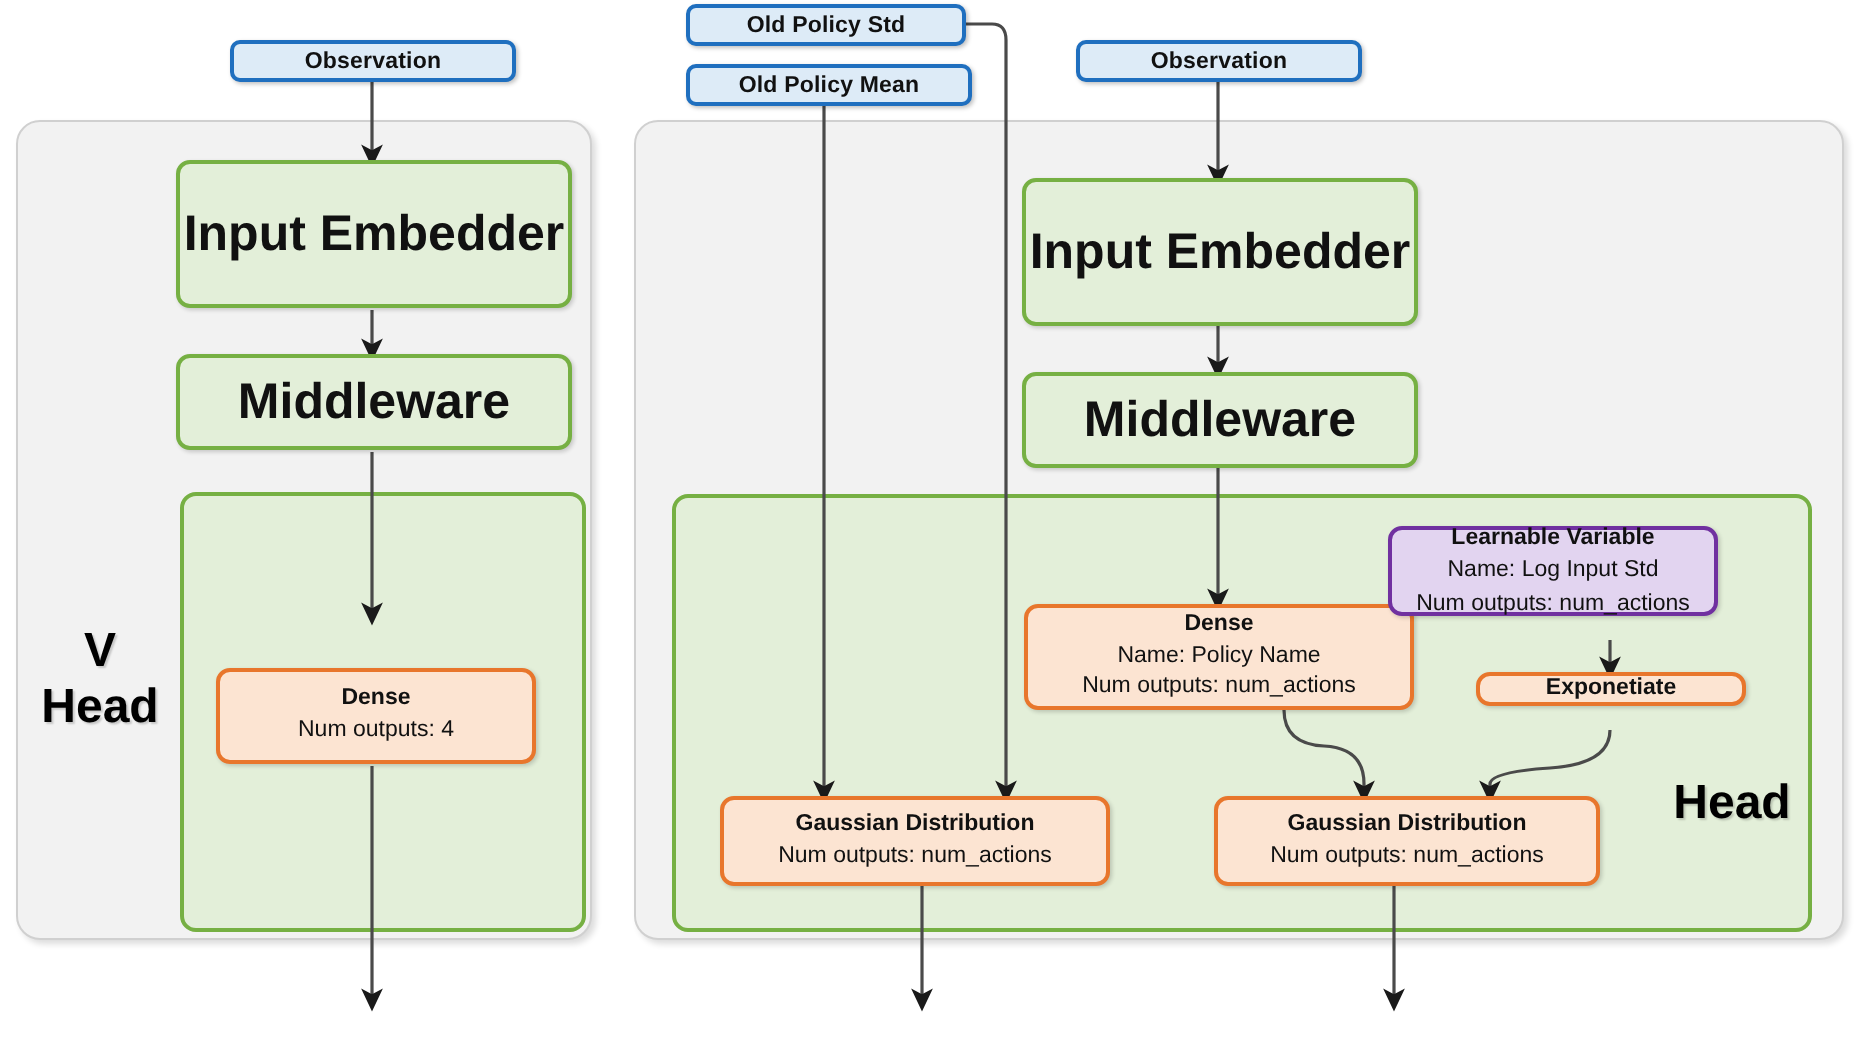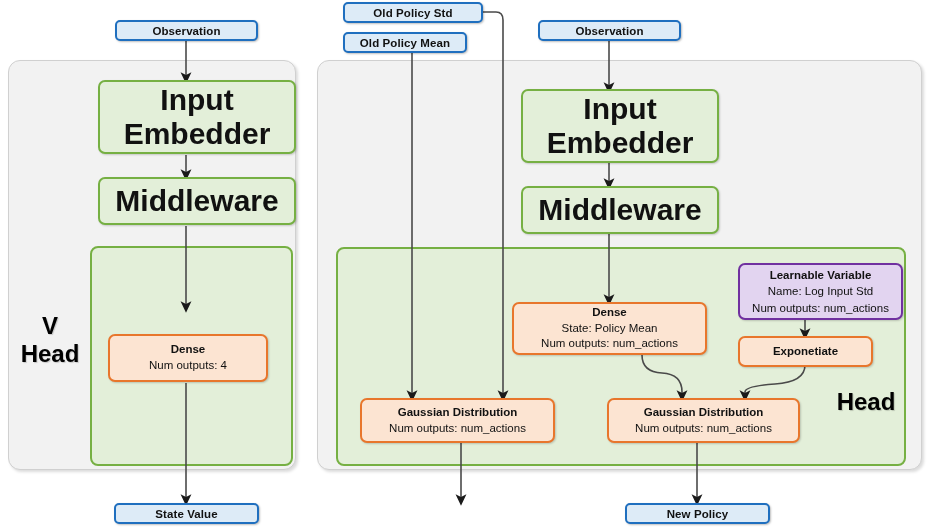--- a/index.html
+++ b/index.html
@@ -182,7 +182,7 @@
     <span>Old Policy Std</span>
   </div>
 
-  <div class="node io-box" style="left:343px; top:32px; width:124px; height:21px;">
+  <div class="node io-box" style="left:343px; top:32px; width:143px; height:21px;">
     <span>Old Policy Mean</span>
   </div>
 

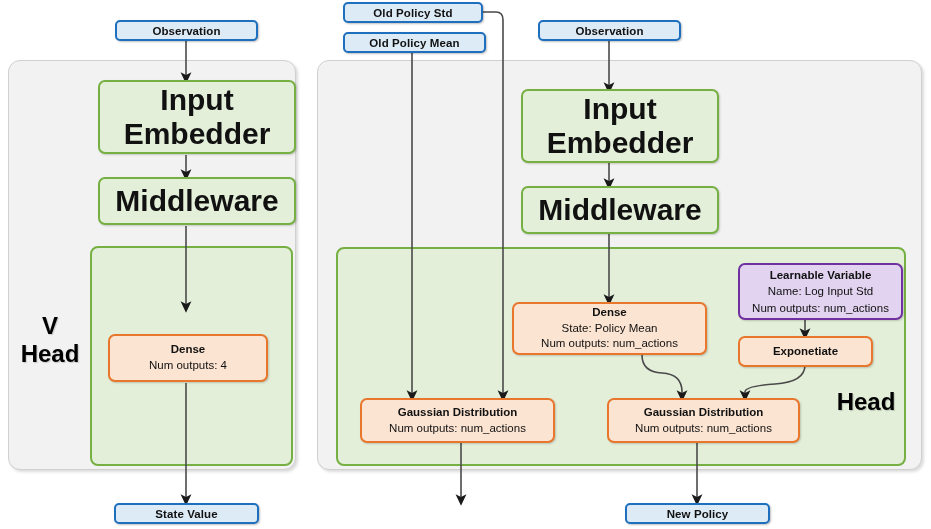--- a/index.html
+++ b/index.html
@@ -61,10 +61,9 @@
     background: #e3efd9;
     border: 2.5px solid #76b043;
     border-radius: 7px;
-    font-size: 30px;
+    font-size: 25px;
     font-weight: bold;
     box-shadow: 1px 1px 2px rgba(0,0,0,0.18);
-    margin-left: 10px;
   }
   
   .orange-block {

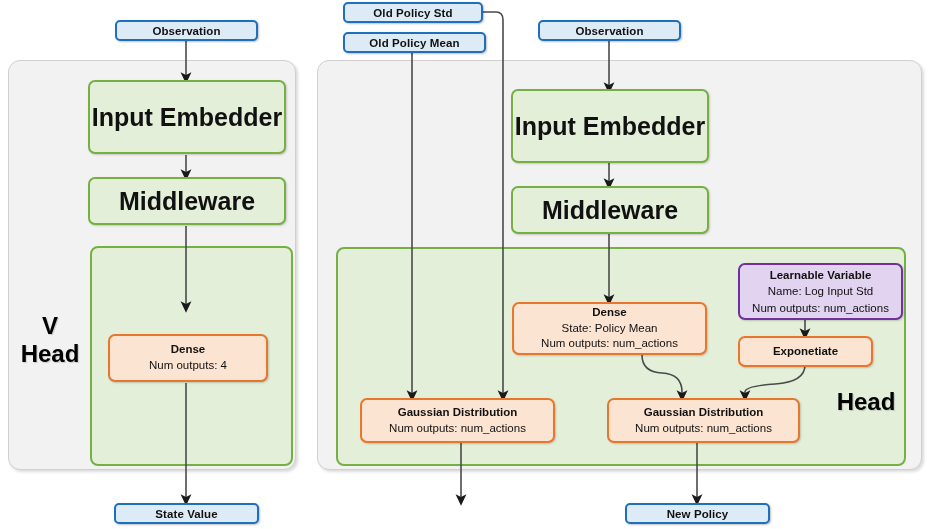--- a/index.html
+++ b/index.html
@@ -203,7 +203,7 @@
     <span>Num outputs: num_actions</span>
   </div>
 
-  <div class="node purple-block" style="left:738px; top:263px; width:165px; height:57px;">
+  <div class="node purple-block" style="left:694px; top:263px; width:165px; height:45px;">
     <span class="ttl">Learnable Variable</span>
     <span>Name: Log Input Std</span>
     <span>Num outputs: num_actions</span>

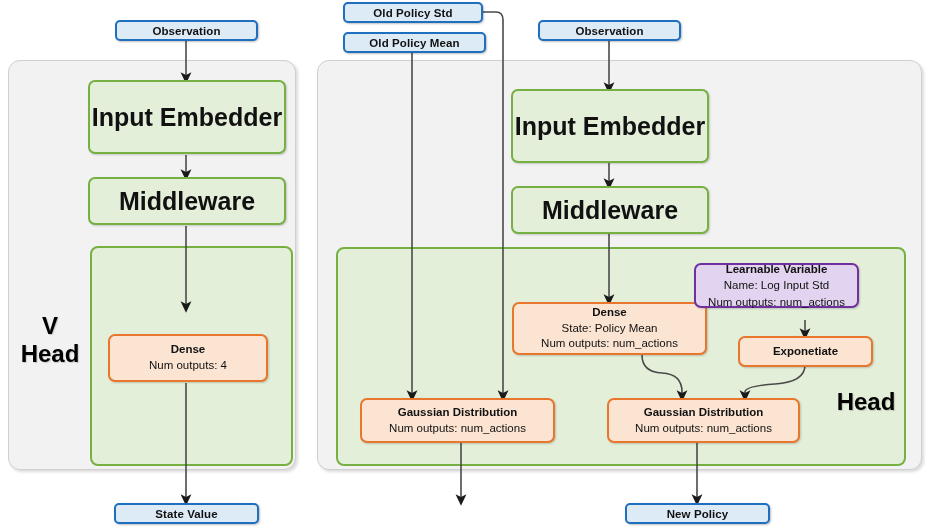--- a/index.html
+++ b/index.html
@@ -199,7 +199,7 @@
 
   <div class="node orange-block" style="left:512px; top:302px; width:195px; height:53px;">
     <span class="ttl">Dense</span>
-    <span>State: Policy Mean</span>
+    <span>Name: Policy Name</span>
     <span>Num outputs: num_actions</span>
   </div>
 

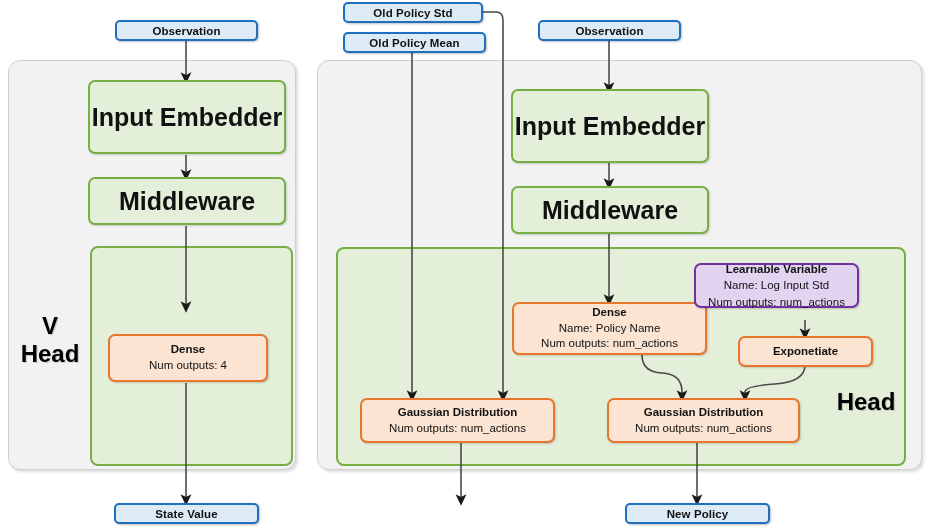--- a/index.html
+++ b/index.html
@@ -209,7 +209,7 @@
     <span>Num outputs: num_actions</span>
   </div>
 
-  <div class="node orange-block" style="left:738px; top:336px; width:135px; height:31px;">
+  <div class="node orange-block" style="left:738px; top:336px; width:135px; height:17px;">
     <span class="ttl">Exponetiate</span>
   </div>
 

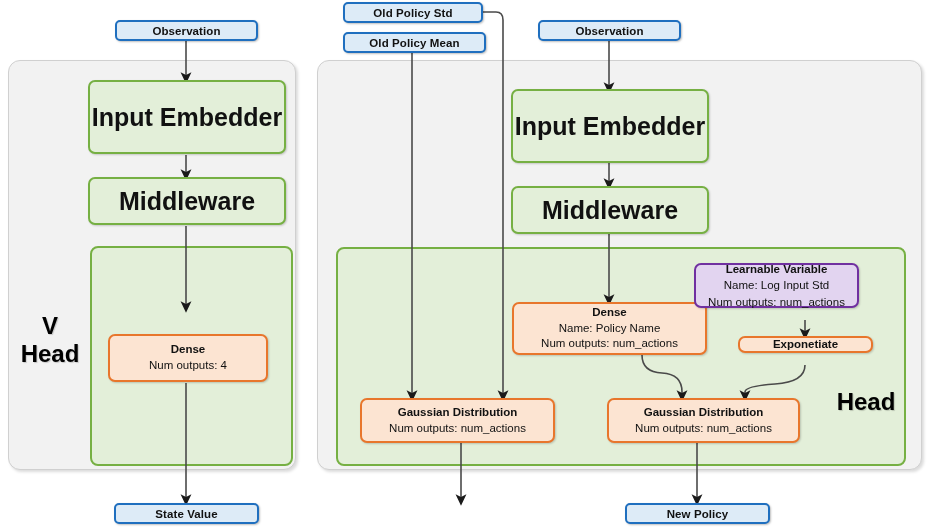--- a/index.html
+++ b/index.html
@@ -168,9 +168,6 @@
     <span>Num outputs: 4</span>
   </div>
 
-  <div class="node io-box" style="left:114px; top:503px; width:145px; height:21px;">
-    <span>State Value</span>
-  </div>
 
   <div class="head-label" style="left:14px; top:312px; width:72px;">
     <div>V</div>

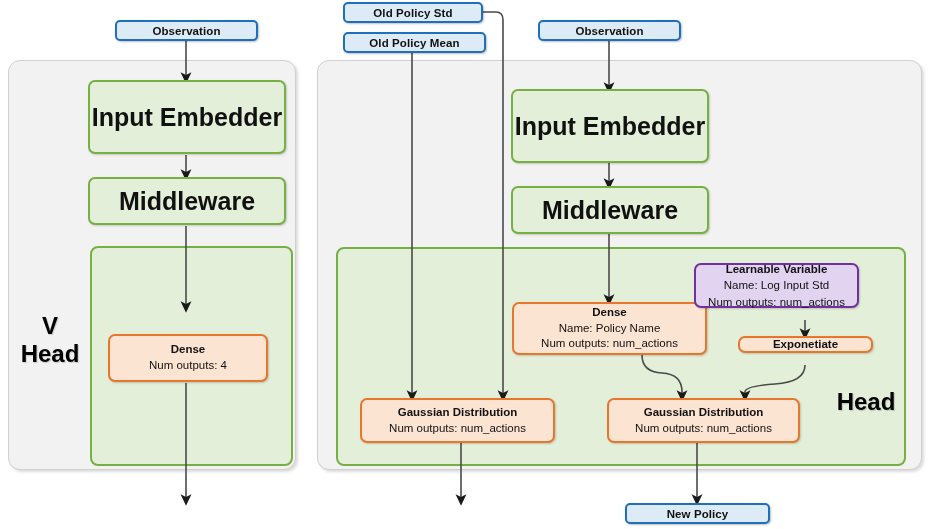--- a/index.html
+++ b/index.html
@@ -221,9 +221,6 @@
   </div>
 
 
-  <div class="node io-box" style="left:625px; top:503px; width:145px; height:21px;">
-    <span>New Policy</span>
-  </div>
 
   <div class="head-label" style="left:818px; top:388px; width:96px;">
     <div>Head</div>

